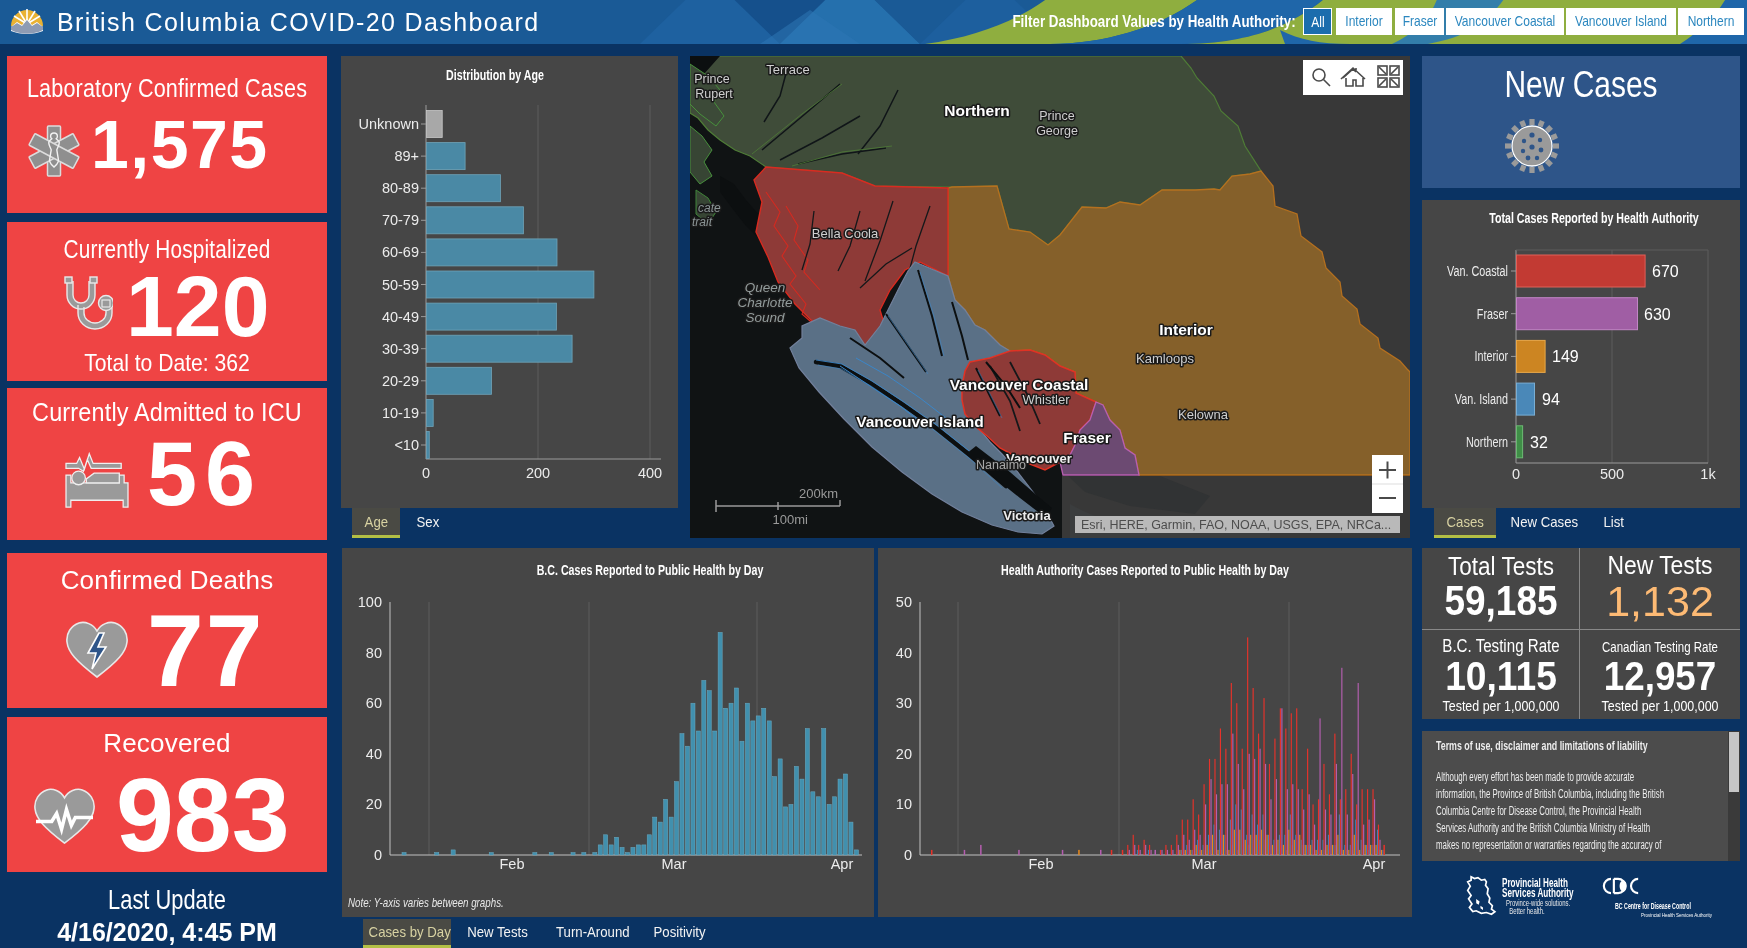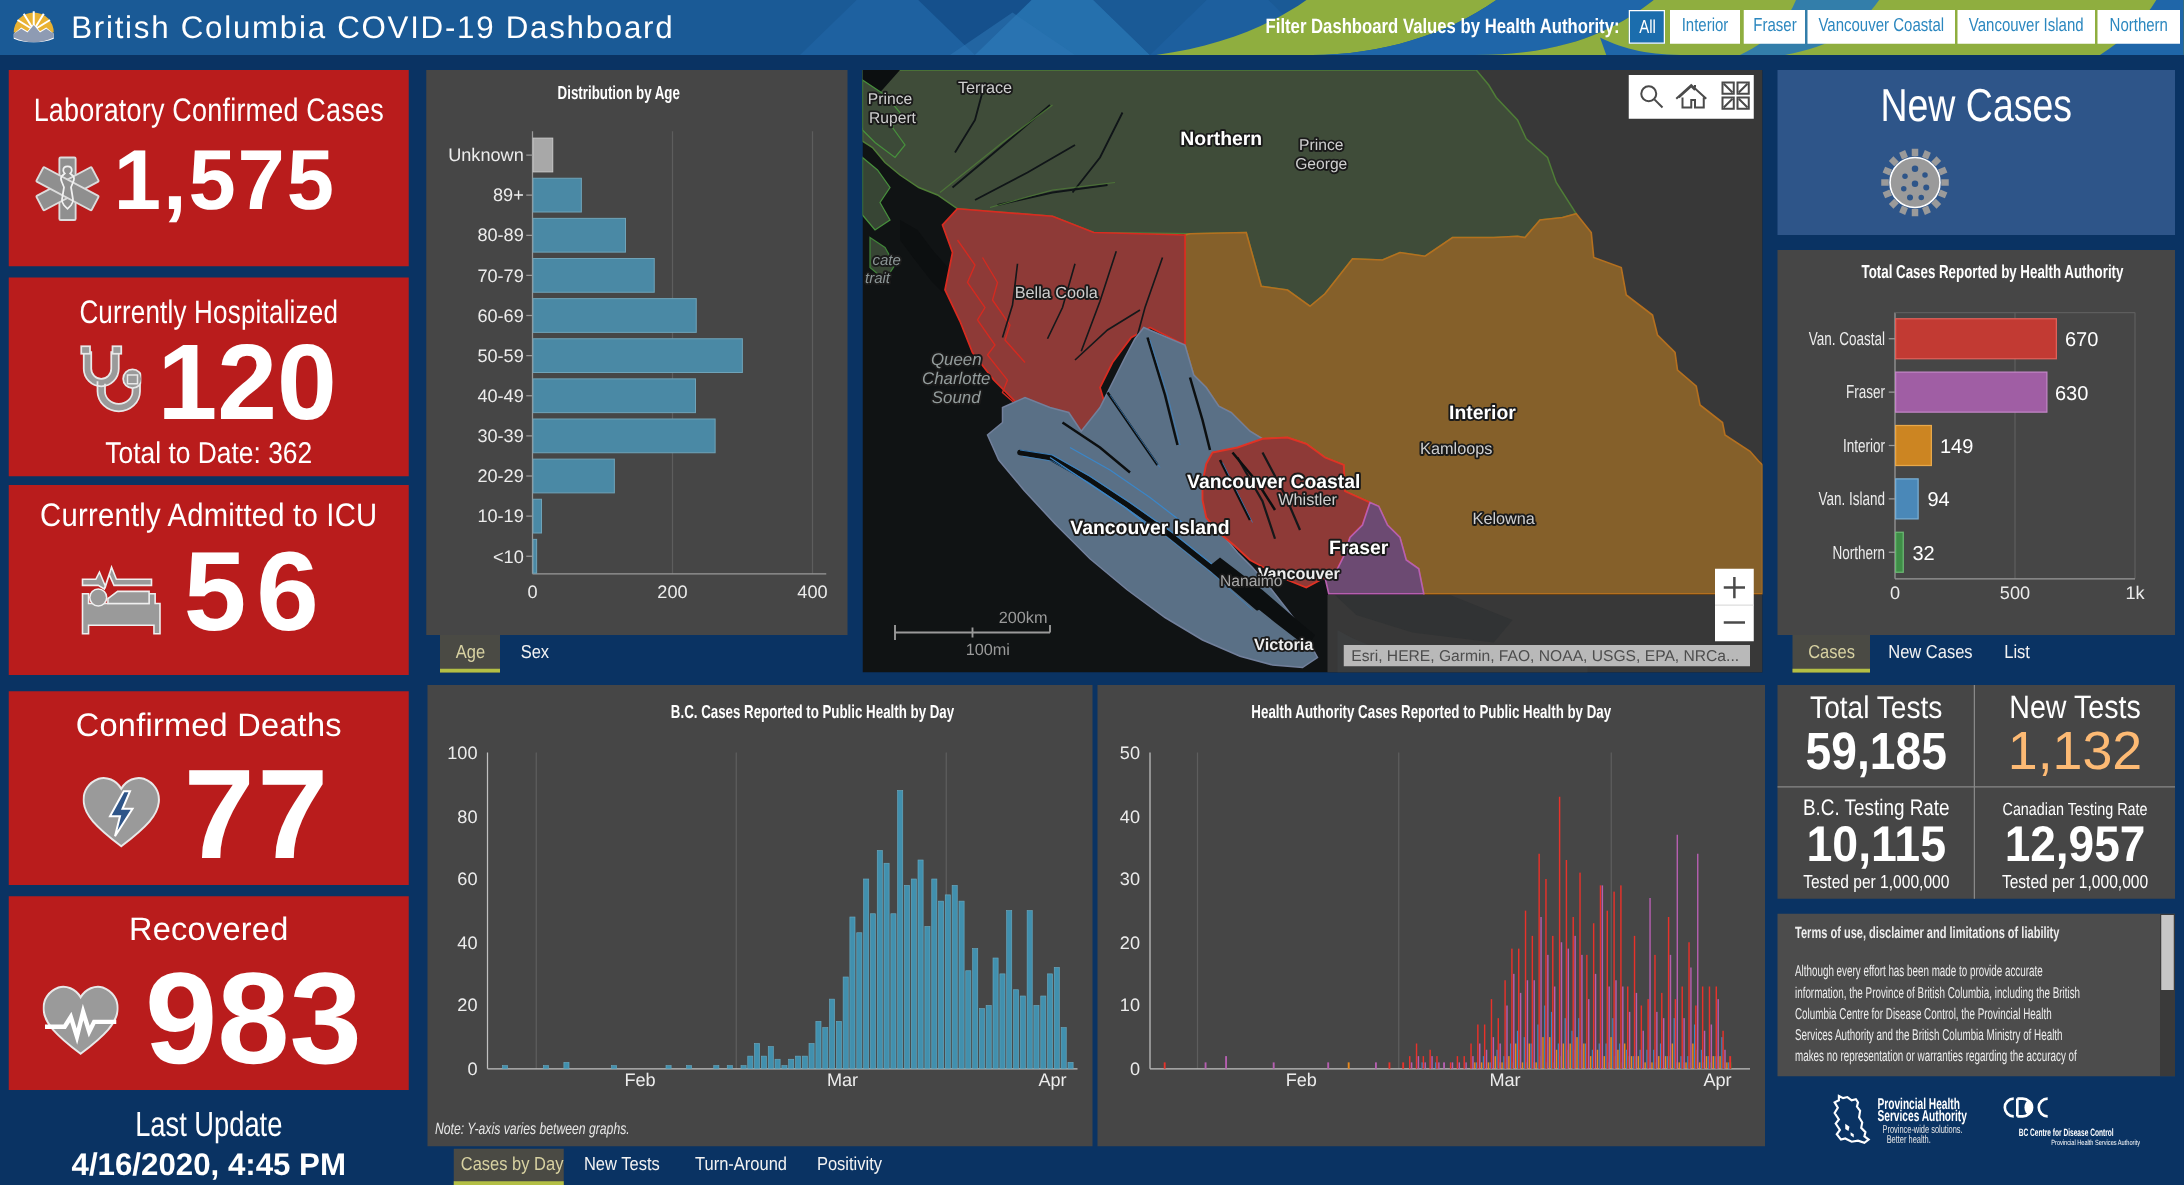--- a/index.html
+++ b/index.html
@@ -49,7 +49,7 @@
    <path d="M2 20 L8 15 L13 18 L18 12 L23 18 L28 15 L34 20 L34 24 C 24 28 12 28 2 24 Z" fill="#fff"></path>
    <path d="M2 20 L8 16 L13 19 L18 13 L23 19 L28 16 L34 20 L34 23 C 24 28 12 28 2 23 Z" fill="#8e9bb3"></path>
  </svg>
- <div class="abs" style="left:57px;top:8px;font-size:25px;color:#fff;font-weight:400;letter-spacing:1.4px">British Columbia COVID-19 Dashboard</div>
+ <div class="abs" style="left:57px;top:8px;font-size:25px;color:#fff;font-weight:400;letter-spacing:1.4px">British Columbia COVID-20 Dashboard</div>
  <div class="abs" style="right:451px;top:12px;font-size:16.5px;font-weight:700;color:#fff;white-space:nowrap"><span class="sx" style="transform:scaleX(.81);transform-origin:right center">Filter Dashboard Values by Health Authority:</span></div>
 </div>
 <div class="abs" style="left:1303px;top:8px;width:29px;height:27px;background:#1b6dad;border:1px solid #fff;color:#fff;font-size:15px;text-align:center;line-height:25px;white-space:nowrap">

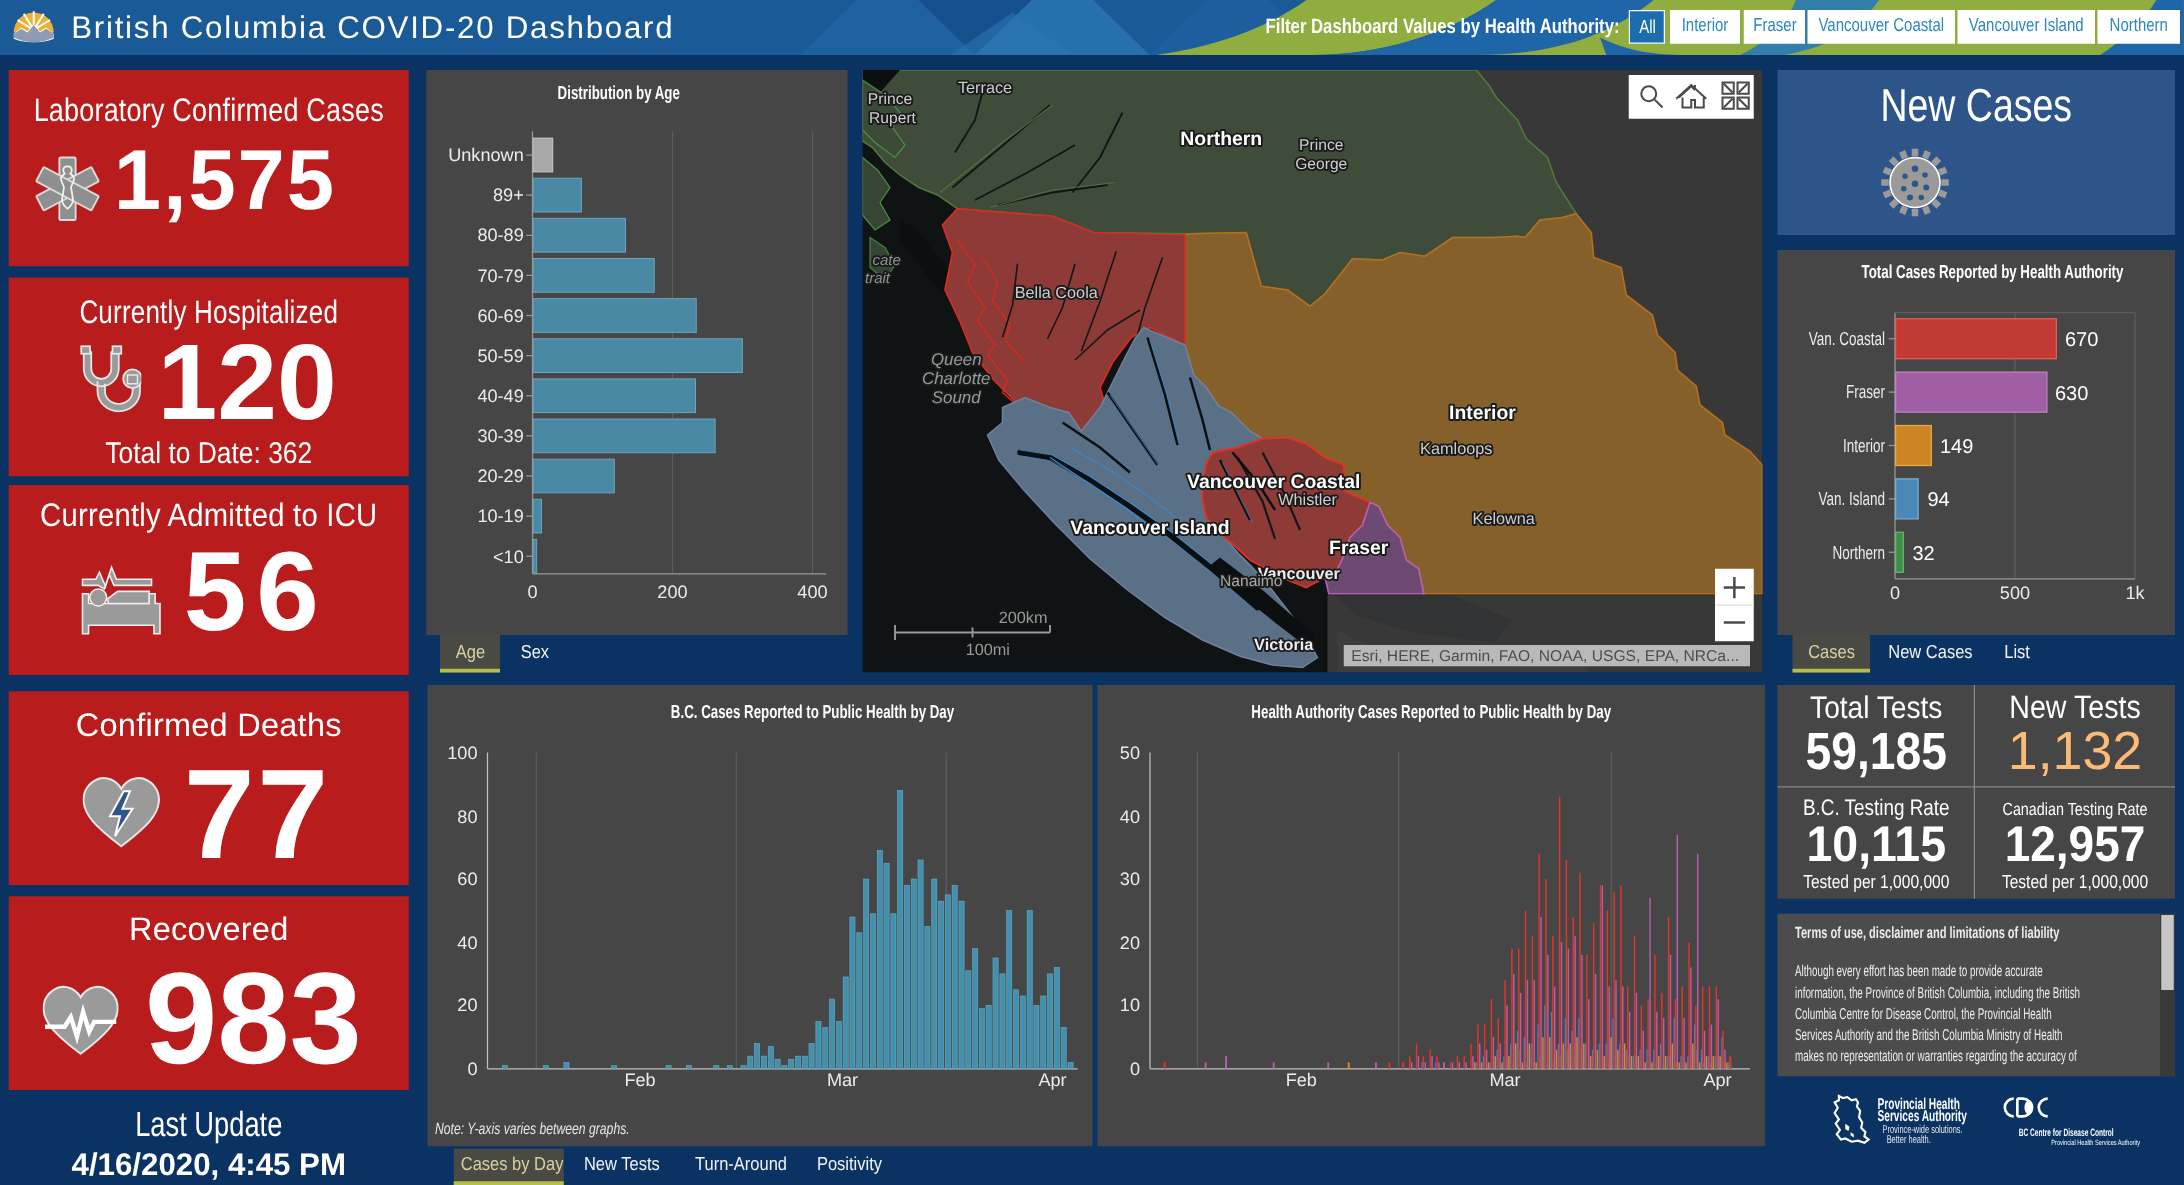--- a/index.html
+++ b/index.html
@@ -7,7 +7,7 @@
 html,body{width:1747px;height:948px;overflow:hidden}
 body{font-family:"Liberation Sans",sans-serif;background:#0a3363;position:relative}
 .abs{position:absolute}
-.card{position:absolute;left:7px;width:320px;background:#b91c1c;color:#fff;text-align:center}
+.card{position:absolute;left:7px;width:320px;background:#ef4444;color:#fff;text-align:center}
 .card .t{font-weight:400;color:#fff;letter-spacing:.2px}
 .num{color:#fff;font-weight:700;letter-spacing:1px;line-height:1}
 .panel{position:absolute;background:#464646;color:#eee}

